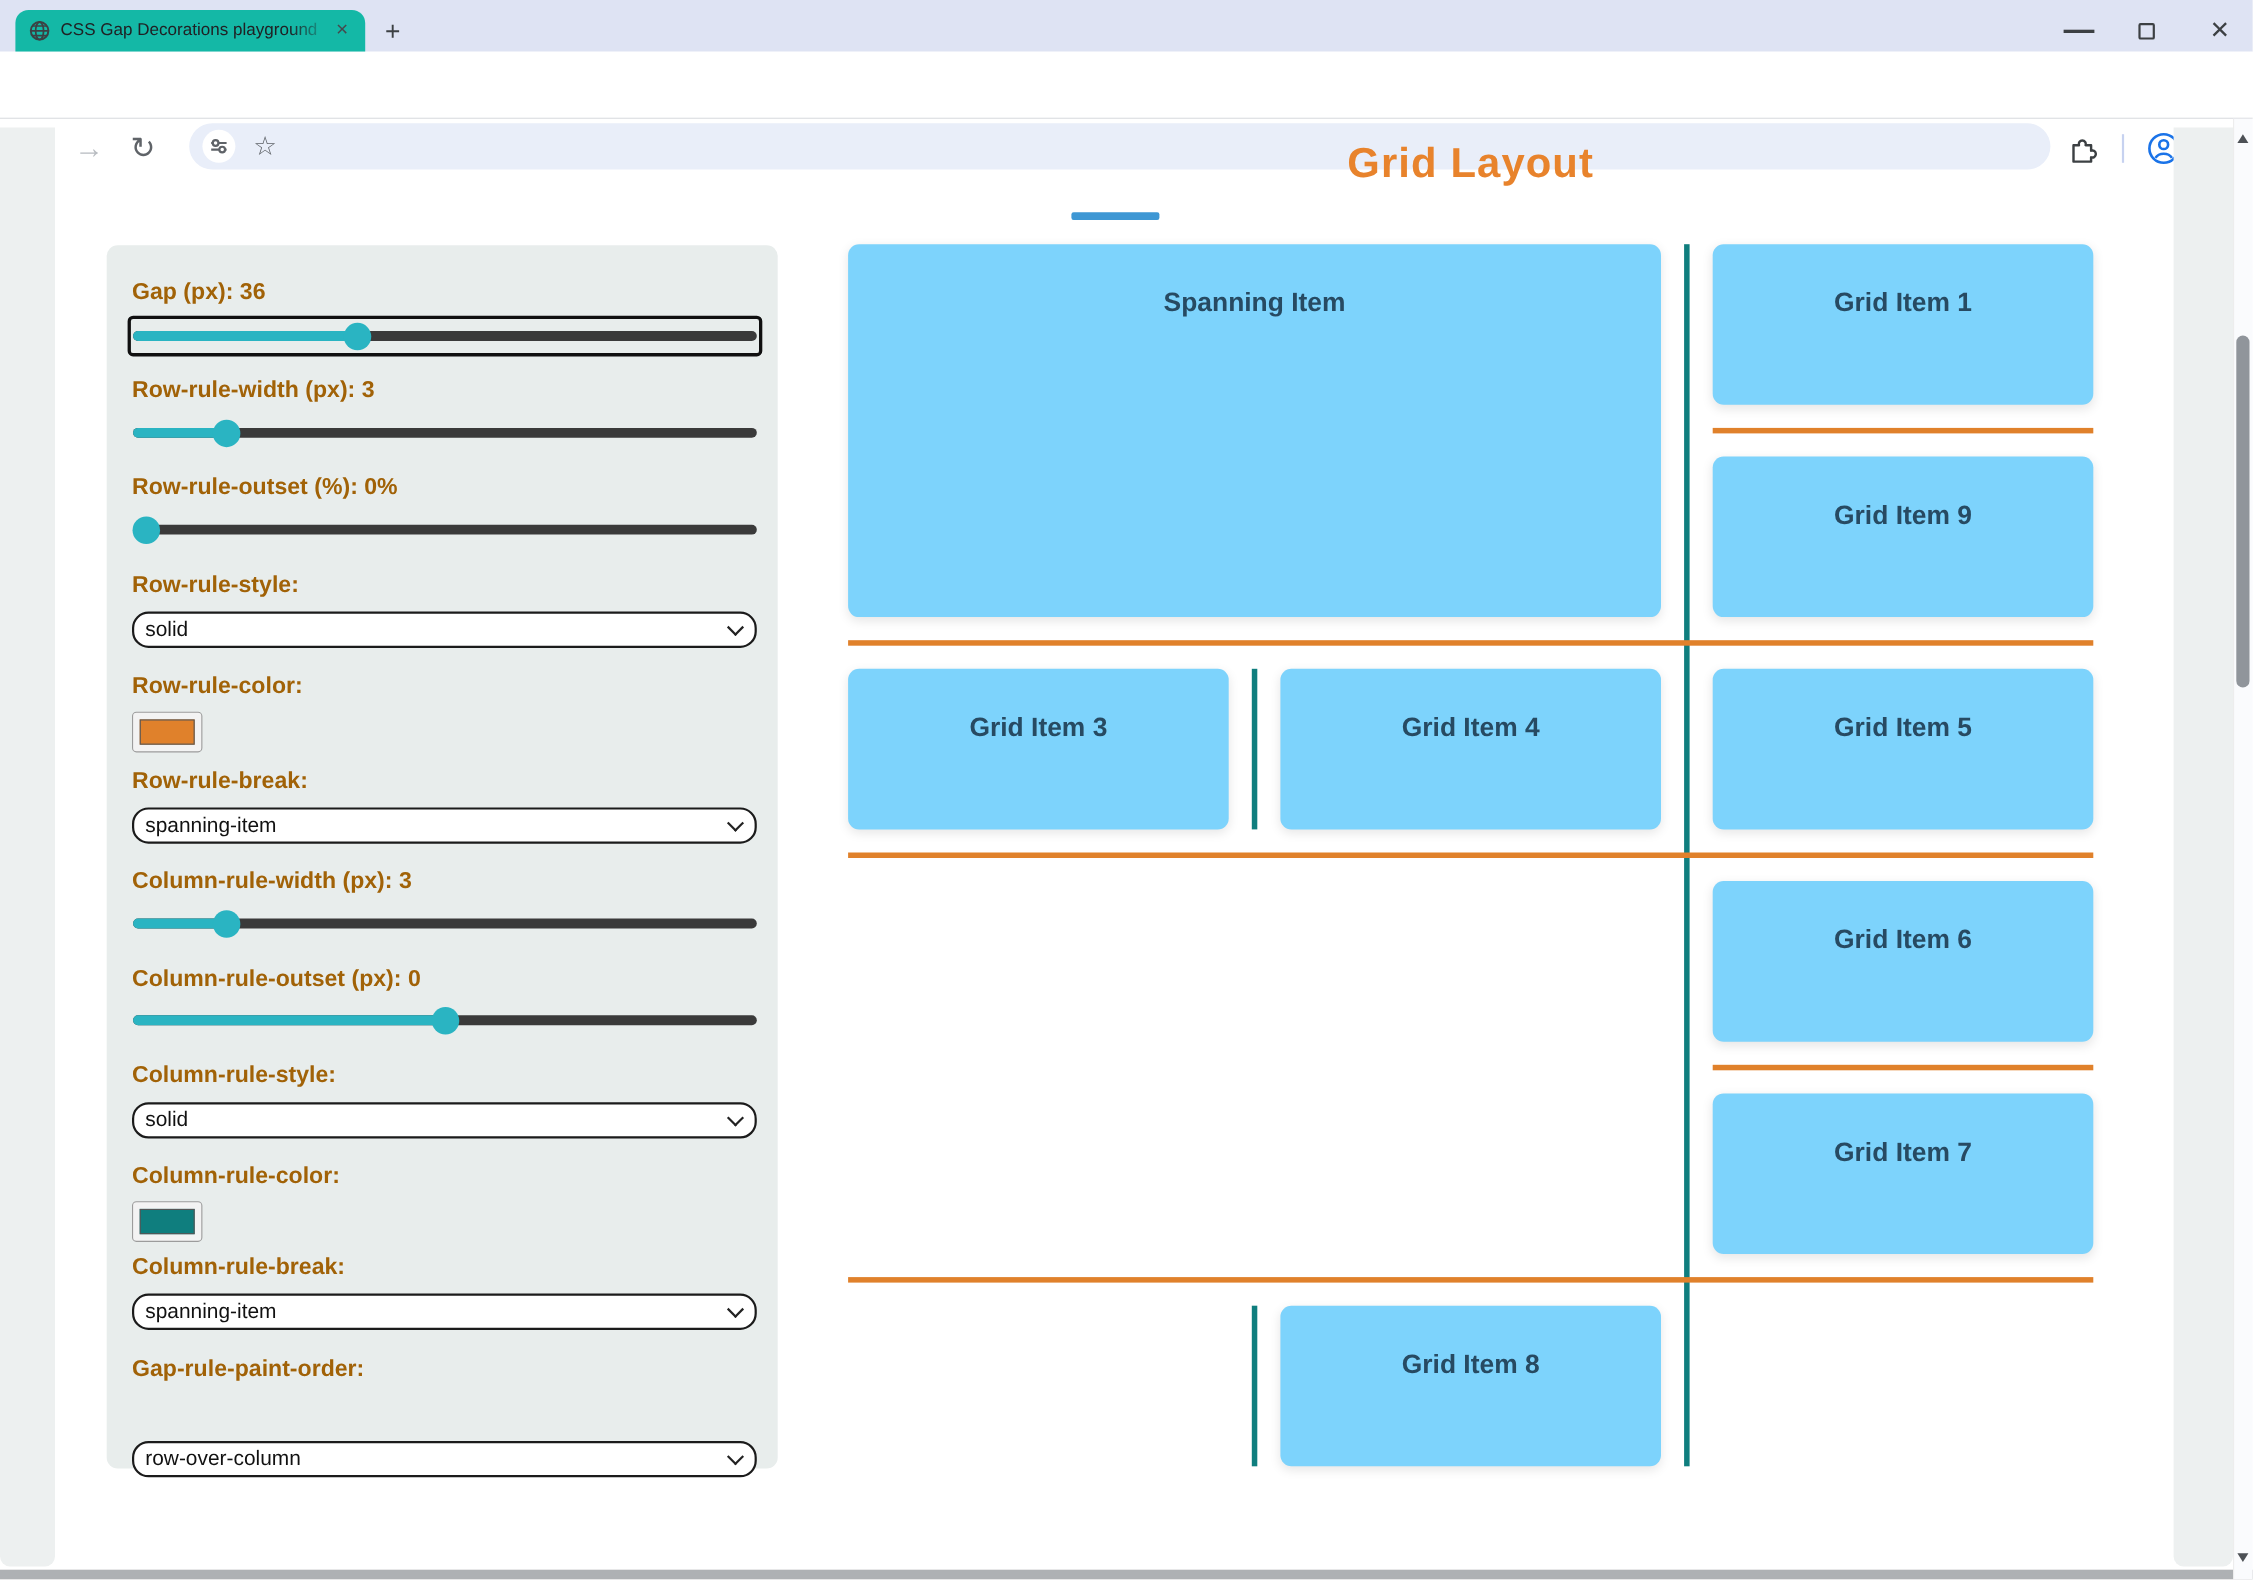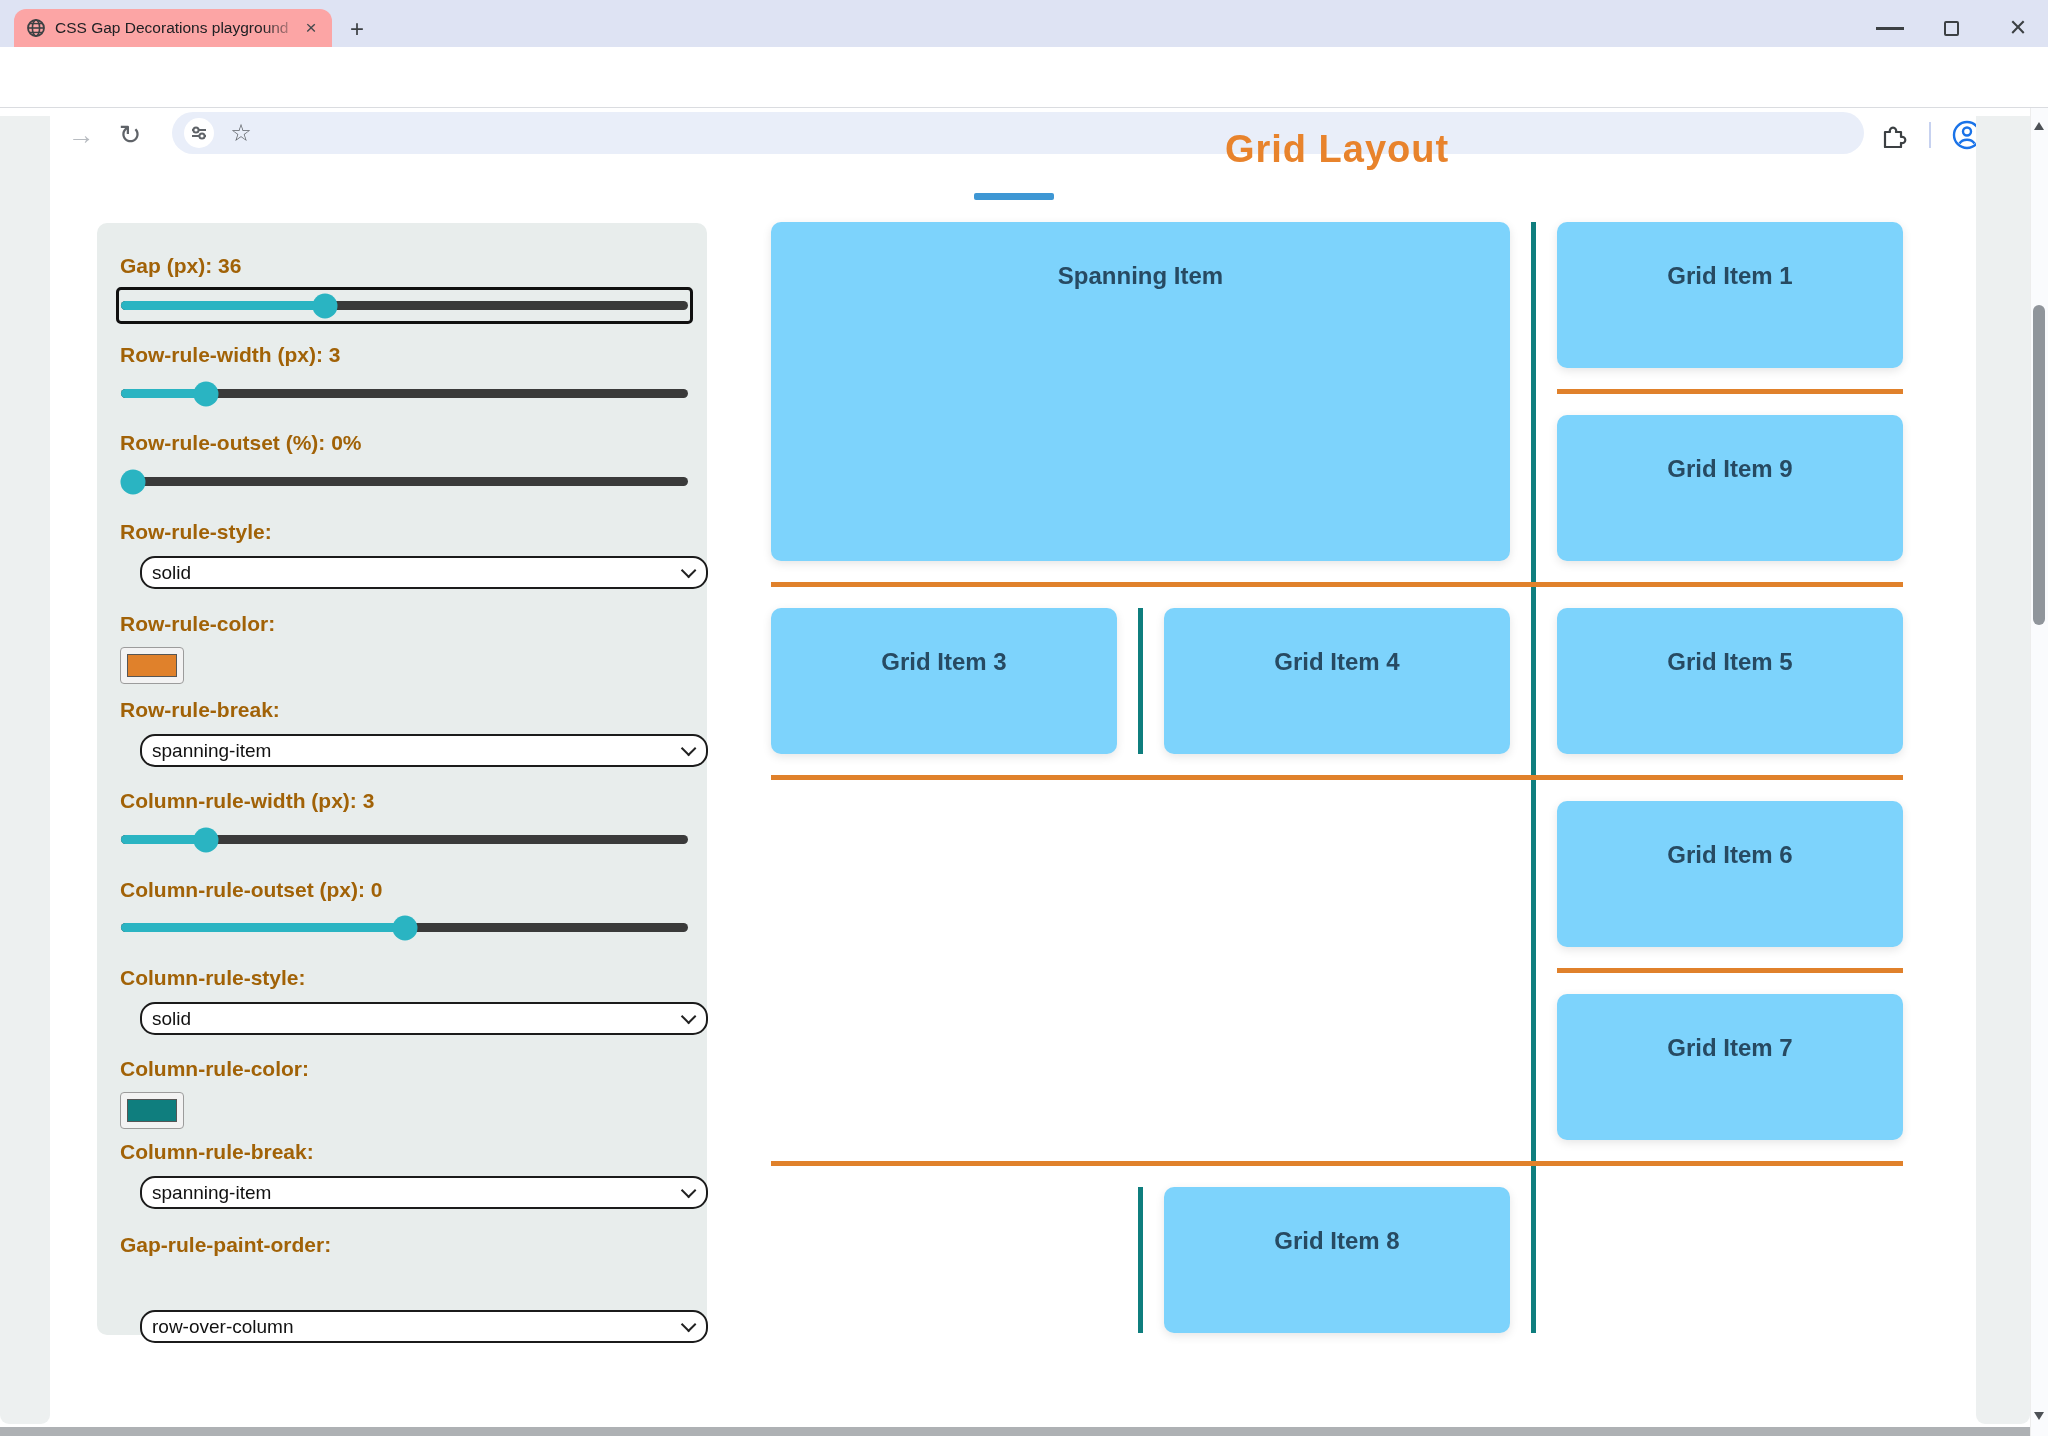--- a/index.html
+++ b/index.html
@@ -9,7 +9,7 @@
 
   
   .tabstrip { left:0; top:0; width:2048px; height:47px; background:#dee3f3; }
-  .tab { left:14px; top:9px; width:318px; height:38px; background:#fca5a5; border-radius:12px 12px 0 0;
+  .tab { left:14px; top:9px; width:318px; height:38px; background:#14b8a6; border-radius:12px 12px 0 0;
          display:flex; align-items:center; padding:0 10px 0 12px; }
   .tab-title { font-size:15.5px; color:#202124; white-space:nowrap; overflow:hidden; flex:1;
                -webkit-mask-image:linear-gradient(90deg,#000 85%,transparent); mask-image:linear-gradient(90deg,#000 85%,transparent); }

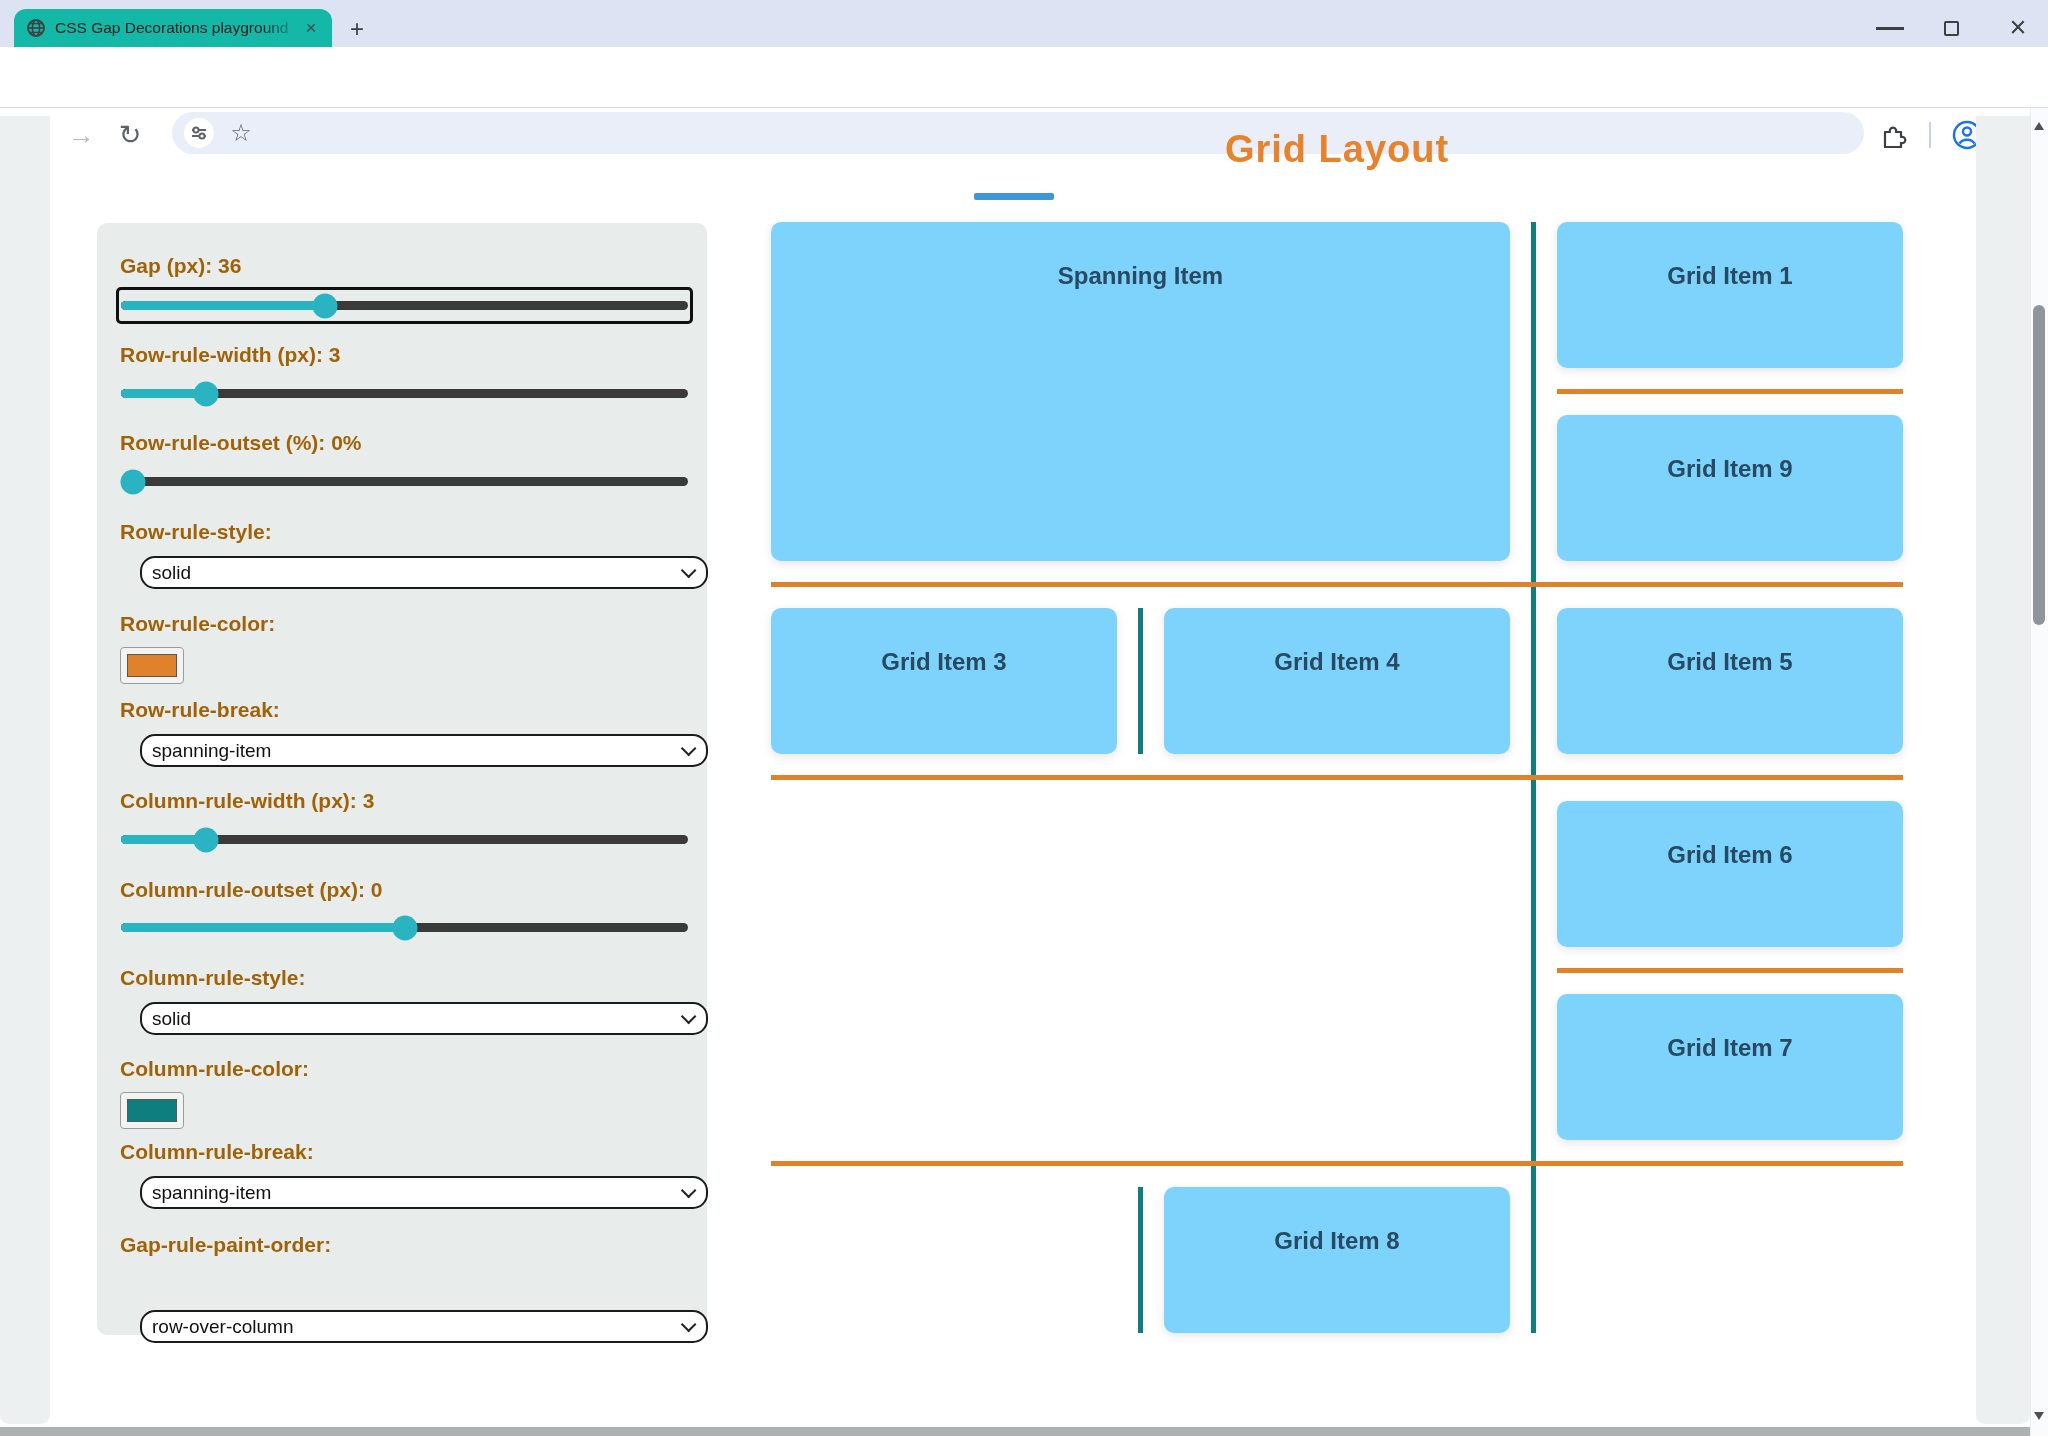--- a/index.html
+++ b/index.html
@@ -64,7 +64,7 @@
   .focus-ring .slider { position:relative; left:0; top:0; width:100%; }
 
   .selectbox { left:120px; width:568px; height:33px; background:#fff; border:2px solid #1b1b1b; border-radius:15px;
-               display:flex; align-items:center; padding:0 14px 0 10px;margin-left:20px; }
+               display:flex; align-items:center; padding:0 14px 0 10px; }
   .selectbox .val { font-size:19px; color:#111; flex:1; }
   .chev { width:11px; height:11px; border-right:2.5px solid #222; border-bottom:2.5px solid #222;
           transform:rotate(45deg) translateY(-3px); flex:0 0 auto; }

